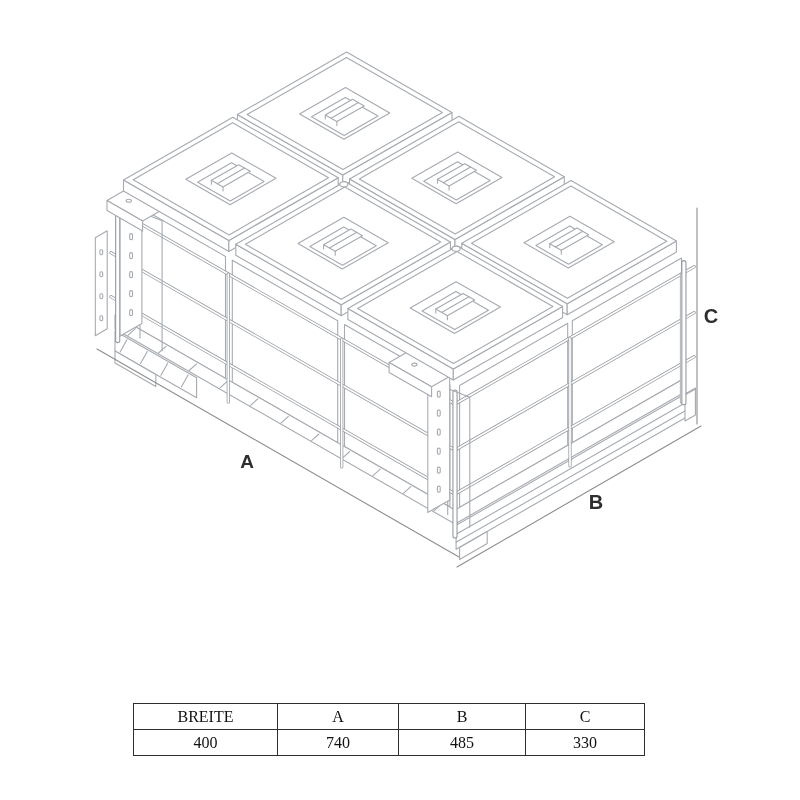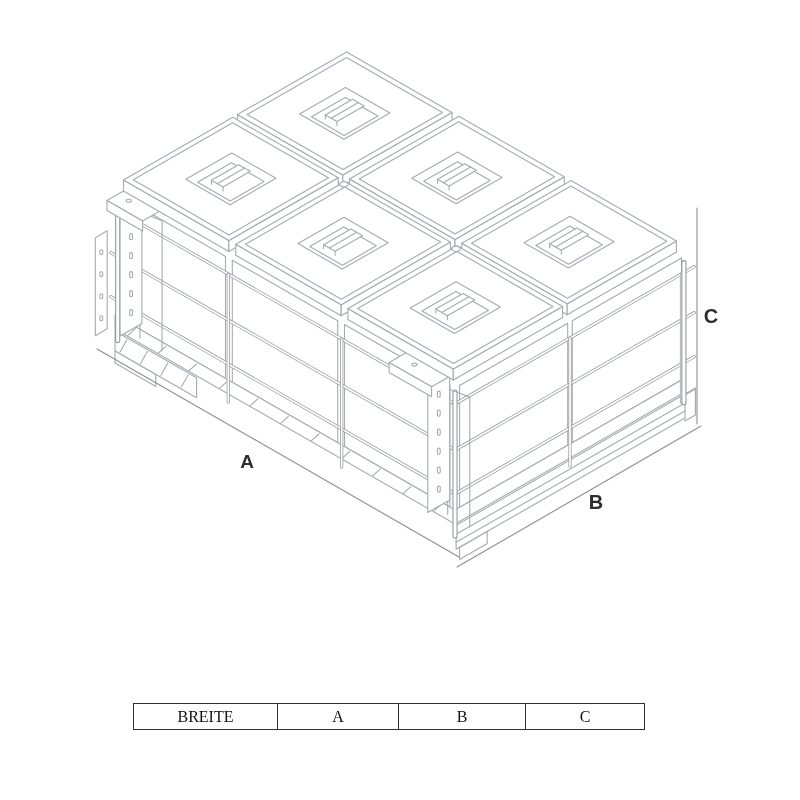--- a/index.html
+++ b/index.html
@@ -225,6 +225,12 @@
         <td>B</td>
         <td>C</td>
       </tr>
+      <tr>
+        <td>400</td>
+        <td>740</td>
+        <td>485</td>
+        <td>330</td>
+      </tr>
     </tbody>
   </table>
 </div>

